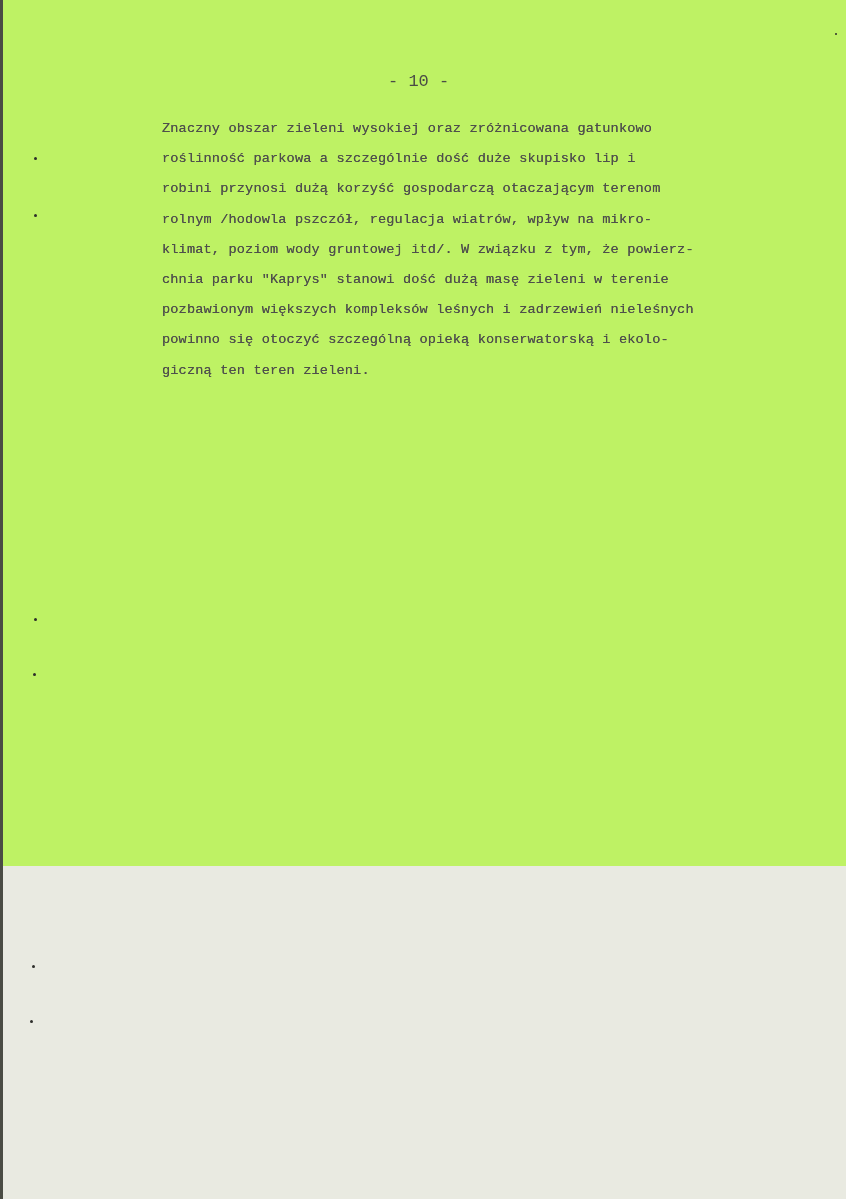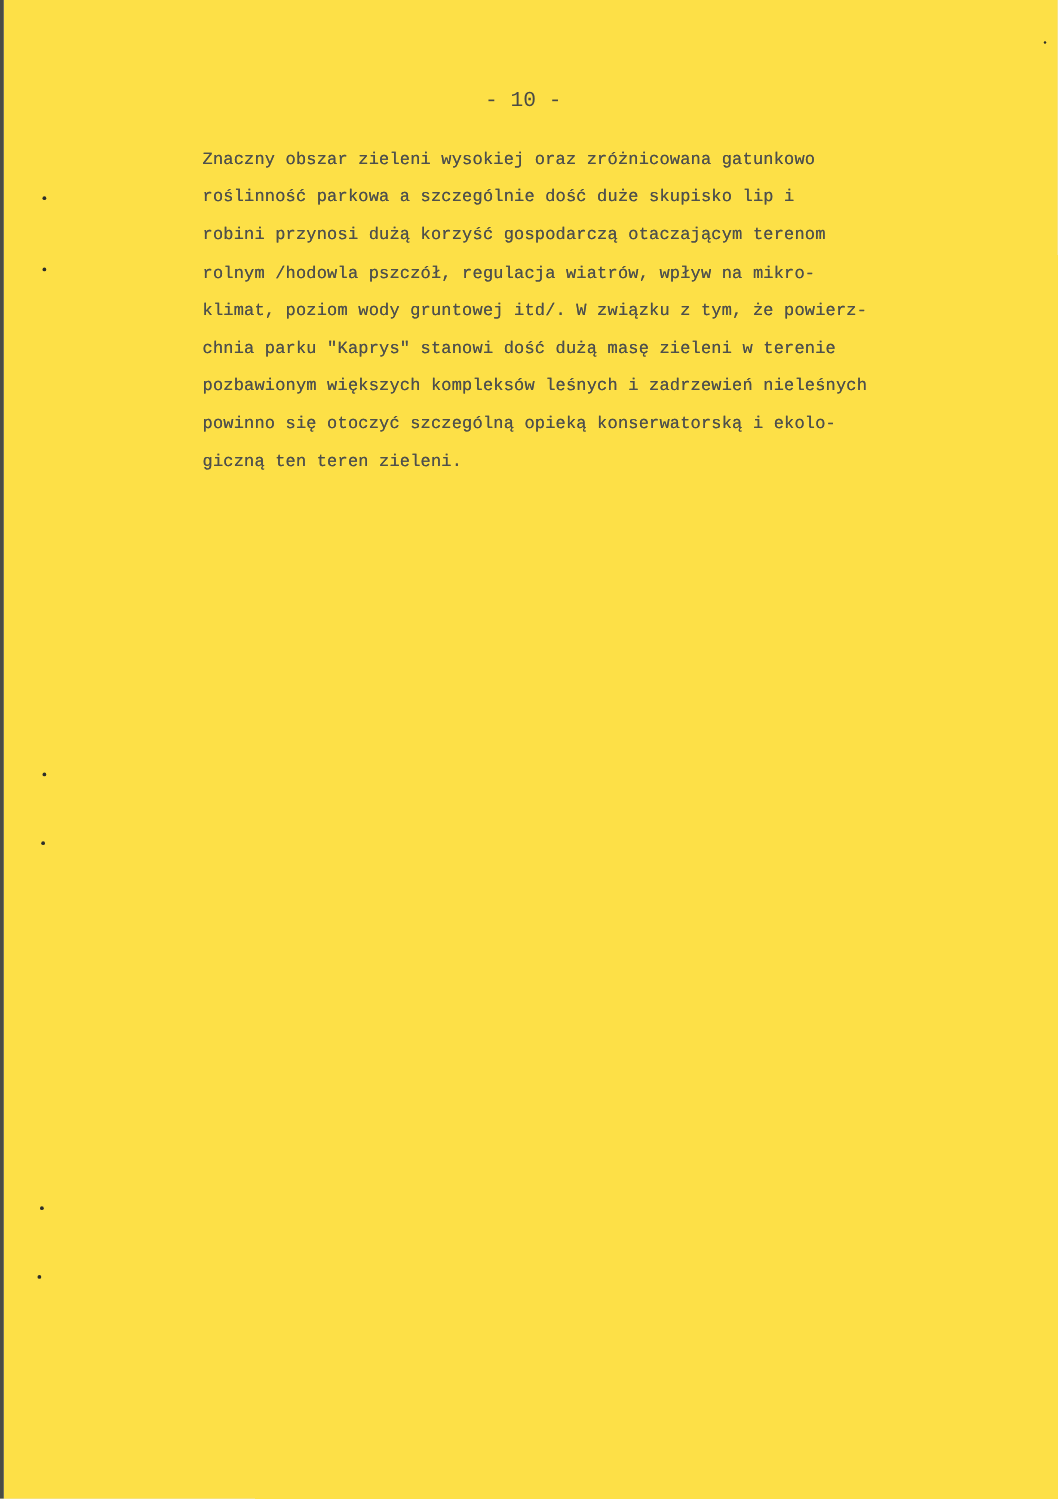--- a/index.html
+++ b/index.html
@@ -18,8 +18,8 @@
       left: 3px;
       top: 0;
       width: 843px;
-      height: 1199px;
-      background: #fde047;
+      height: 866px;
+      background: #bef264;
       text-decoration: underline;
     }
     .left-edge {

